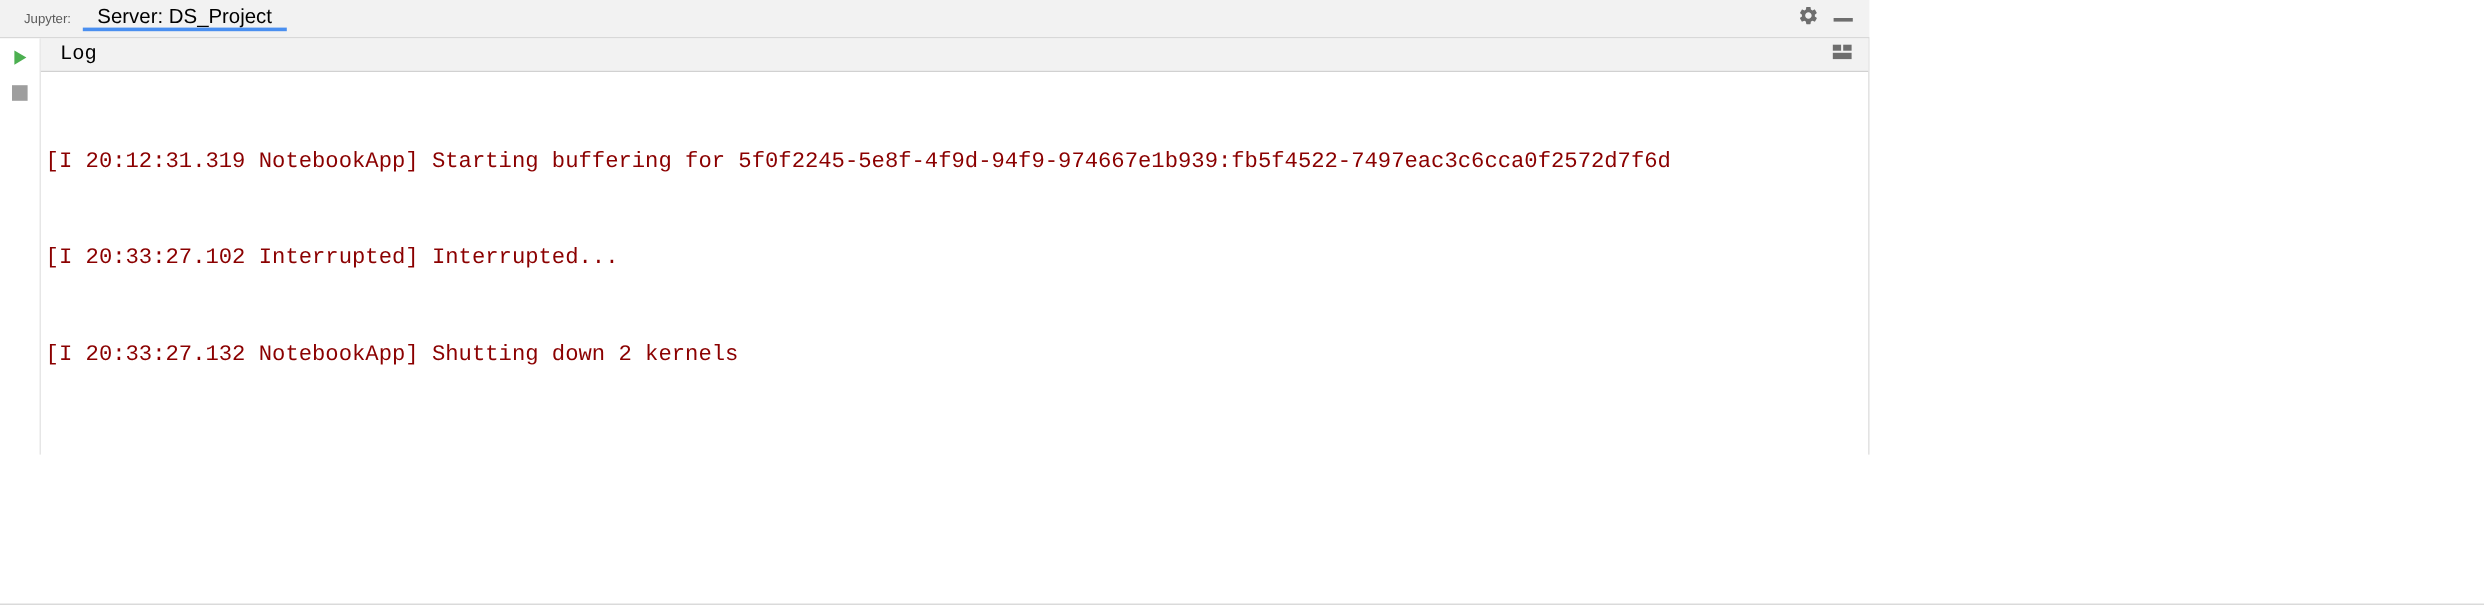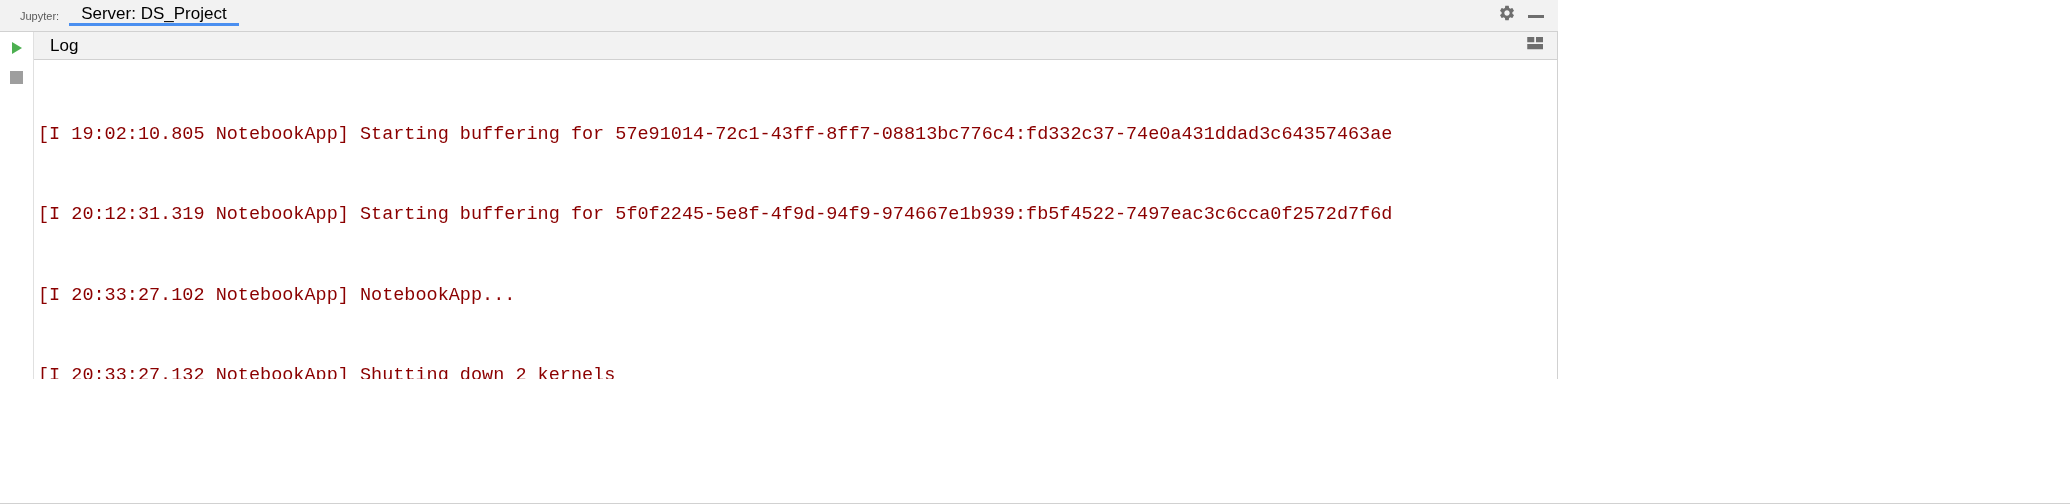--- a/index.html
+++ b/index.html
@@ -98,6 +98,7 @@
     .log-title {
       color: #000000;
       font-size: 17px;
+      font-family: Liberation Mono, monospace;
     }
     .log-header-spacer {
       flex: 1;

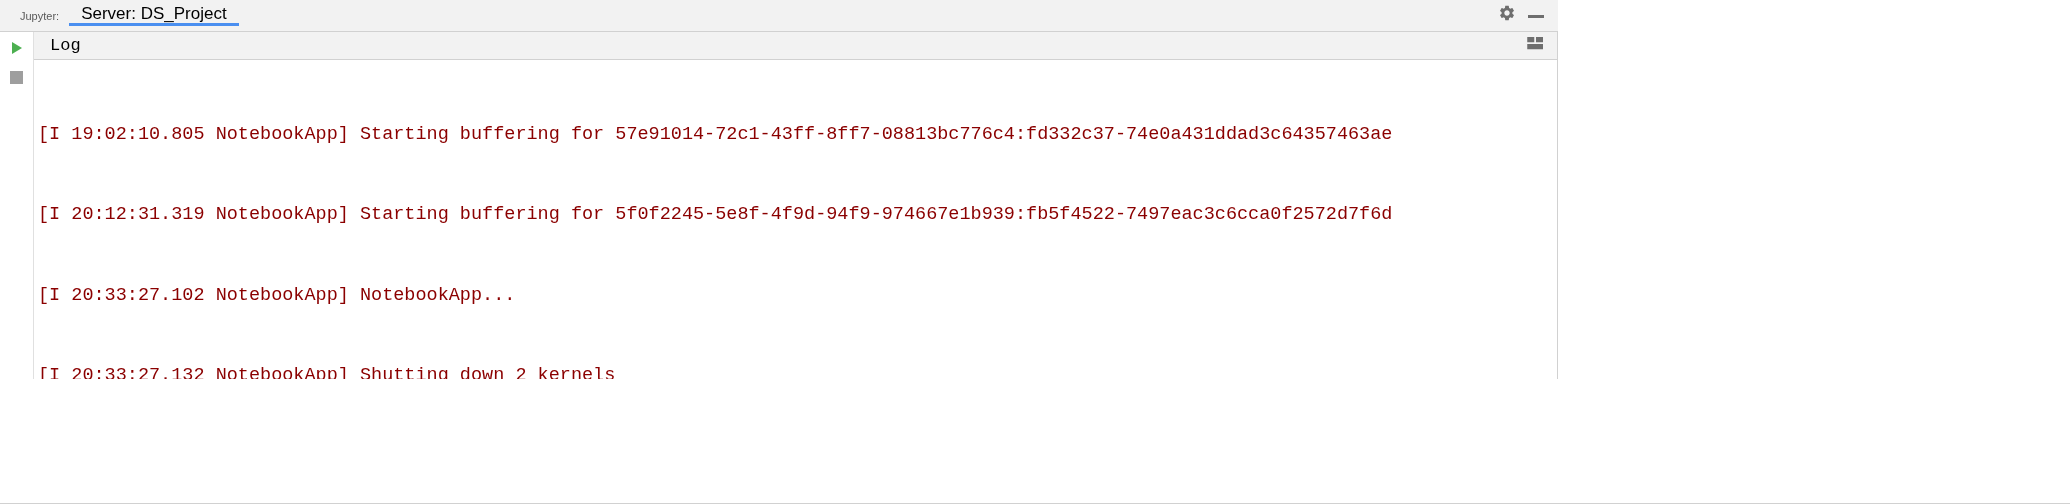--- a/index.html
+++ b/index.html
@@ -176,7 +176,6 @@
     </div>
 
     <div class="log-content">
-      <div class="log-line">[I 19:02:10.805 NotebookApp] Starting buffering for 57e91014-72c1-43ff-8ff7-08813bc776c4:fd332c37-74e0a431ddad3c64357463ae</div>
       <div class="log-line">[I 20:12:31.319 NotebookApp] Starting buffering for 5f0f2245-5e8f-4f9d-94f9-974667e1b939:fb5f4522-7497eac3c6cca0f2572d7f6d</div>
       <div class="log-line">[I 20:33:27.102 NotebookApp] NotebookApp...</div>
       <div class="log-line">[I 20:33:27.132 NotebookApp] Shutting down 2 kernels</div>

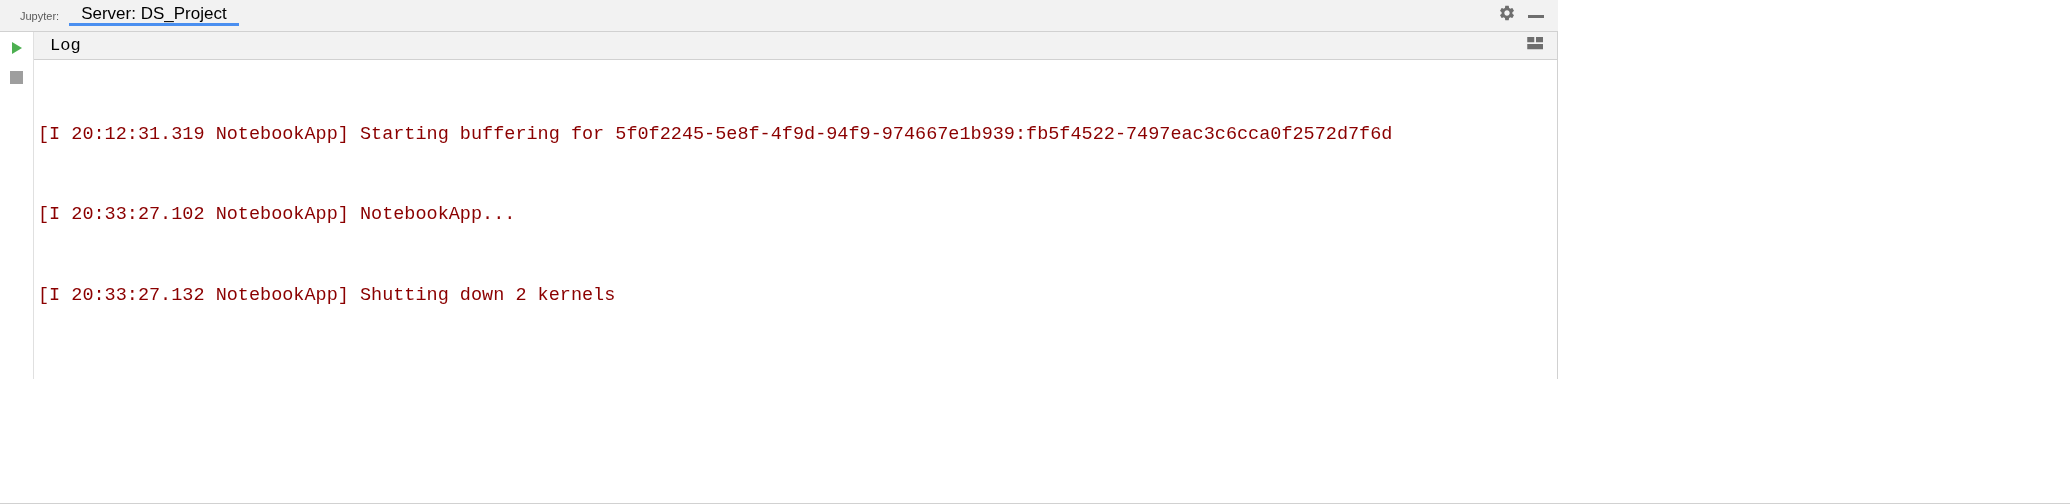--- a/index.html
+++ b/index.html
@@ -177,7 +177,7 @@
 
     <div class="log-content">
       <div class="log-line">[I 20:12:31.319 NotebookApp] Starting buffering for 5f0f2245-5e8f-4f9d-94f9-974667e1b939:fb5f4522-7497eac3c6cca0f2572d7f6d</div>
-      <div class="log-line">[I 20:33:27.102 NotebookApp] NotebookApp...</div>
+      <div class="log-line">[I 20:33:27.102 Interrupted] Interrupted...</div>
       <div class="log-line">[I 20:33:27.132 NotebookApp] Shutting down 2 kernels</div>
       
       

